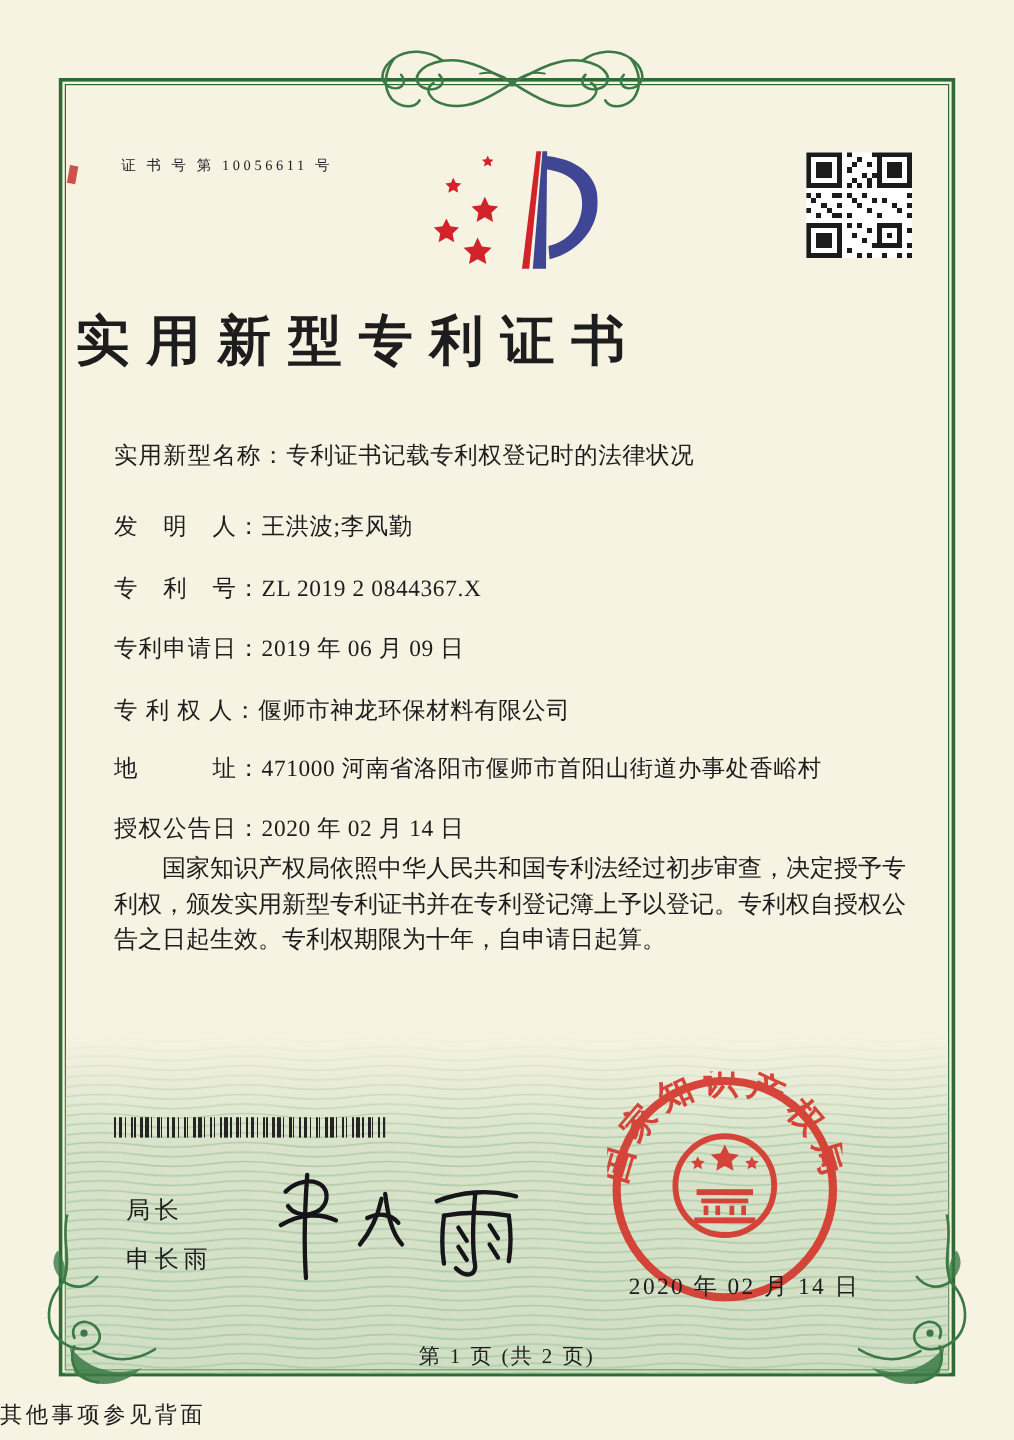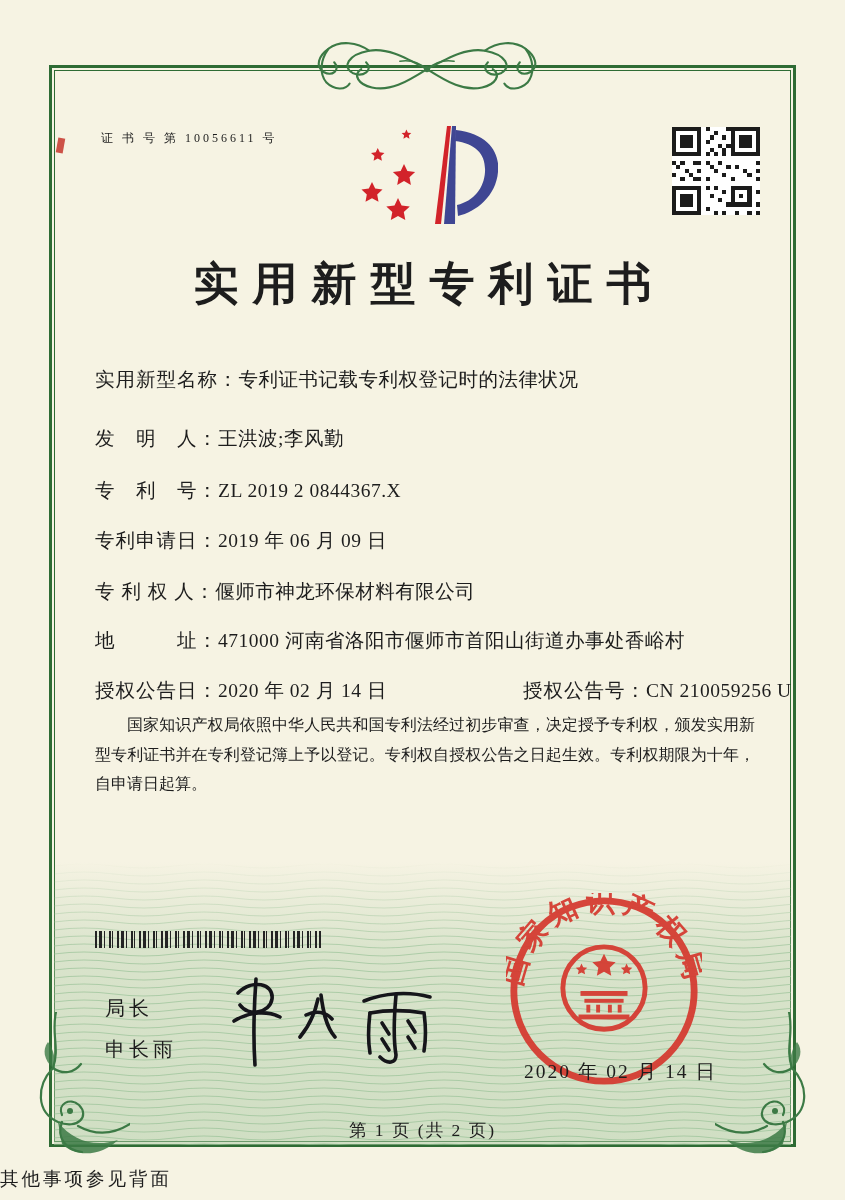--- a/index.html
+++ b/index.html
@@ -40,7 +40,7 @@
   .qr{position:absolute;left:672px;top:127px;width:88px;height:88px;}
 
   .doc-title{
-    position:absolute;left:49px;top:254px;width:747px;text-align:center;
+    position:absolute;left:49px;top:254px;width:747px;
     font-size:45px;font-weight:bold;letter-spacing:14px;text-indent:14px;white-space:nowrap;
   }
 

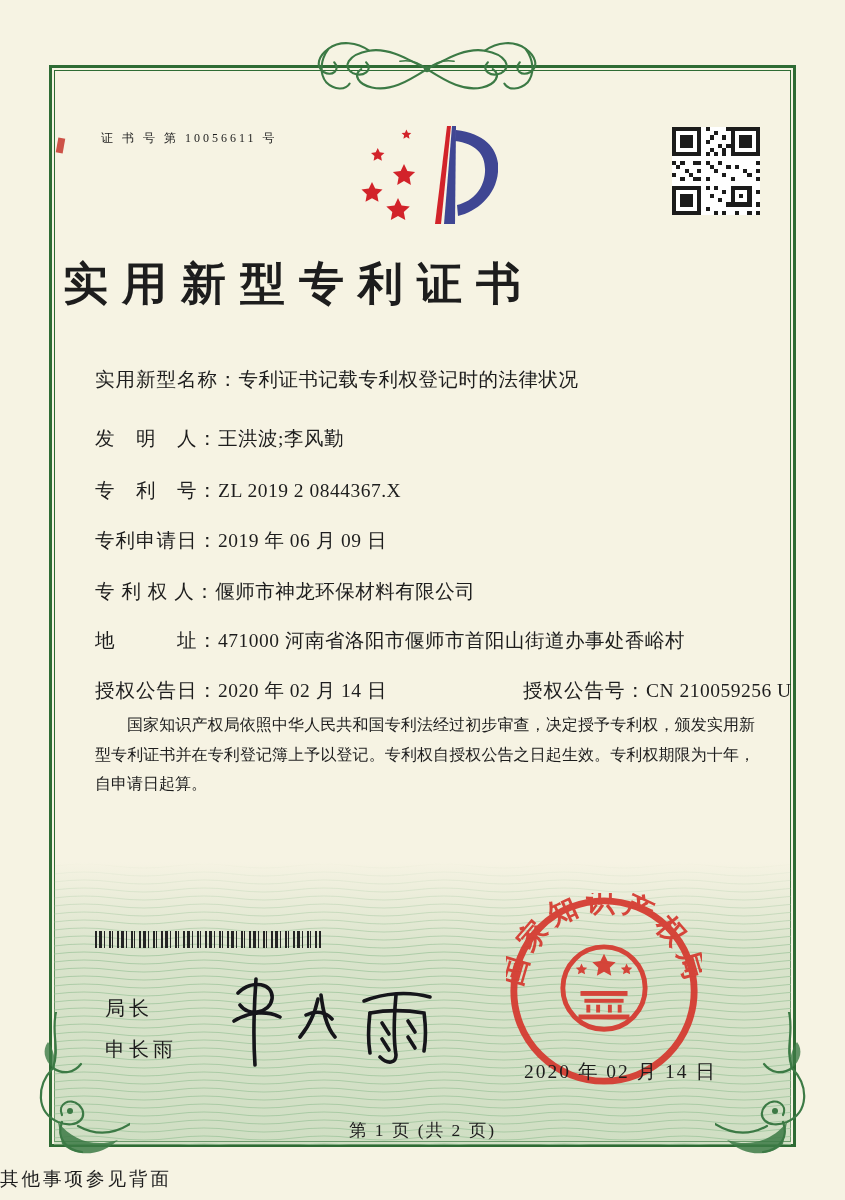--- a/index.html
+++ b/index.html
@@ -208,9 +208,6 @@
 
 <div class="row" style="top:677px;width:660px">
   <span class="lbl">授权公告日：</span><span>2020 年 02 月 14 日</span>
-  <span class="grant-right">
-    <span class="lbl">授权公告号：</span><span>CN 210059256 U</span>
-  </span>
 </div>
 
 <div class="paras">

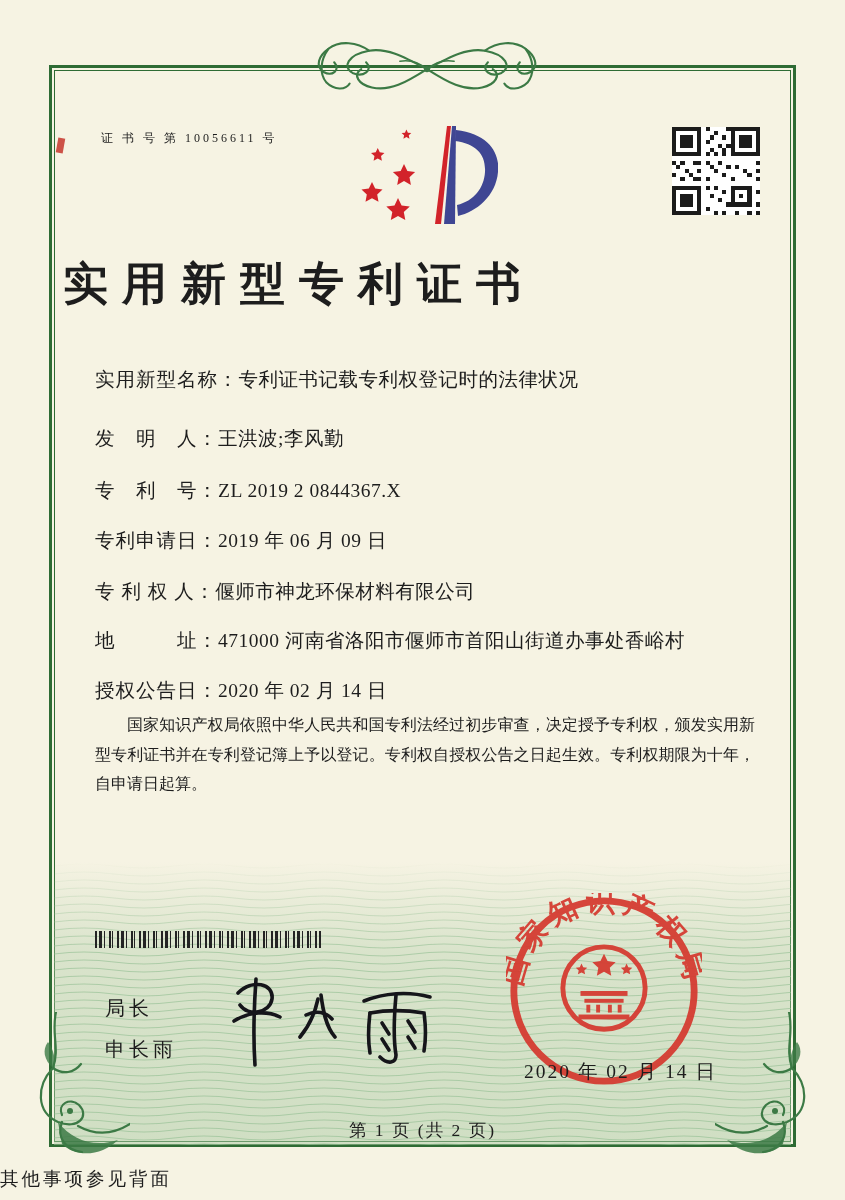--- a/index.html
+++ b/index.html
@@ -52,7 +52,7 @@
   
   .paras{
     position:absolute;left:95px;top:710px;width:660px;
-    font-size:16px;line-height:29.5px;text-align:justify;
+    font-size:20px;line-height:29.5px;text-align:justify;
   }
   .paras p{margin:0;text-indent:2em;}
 

